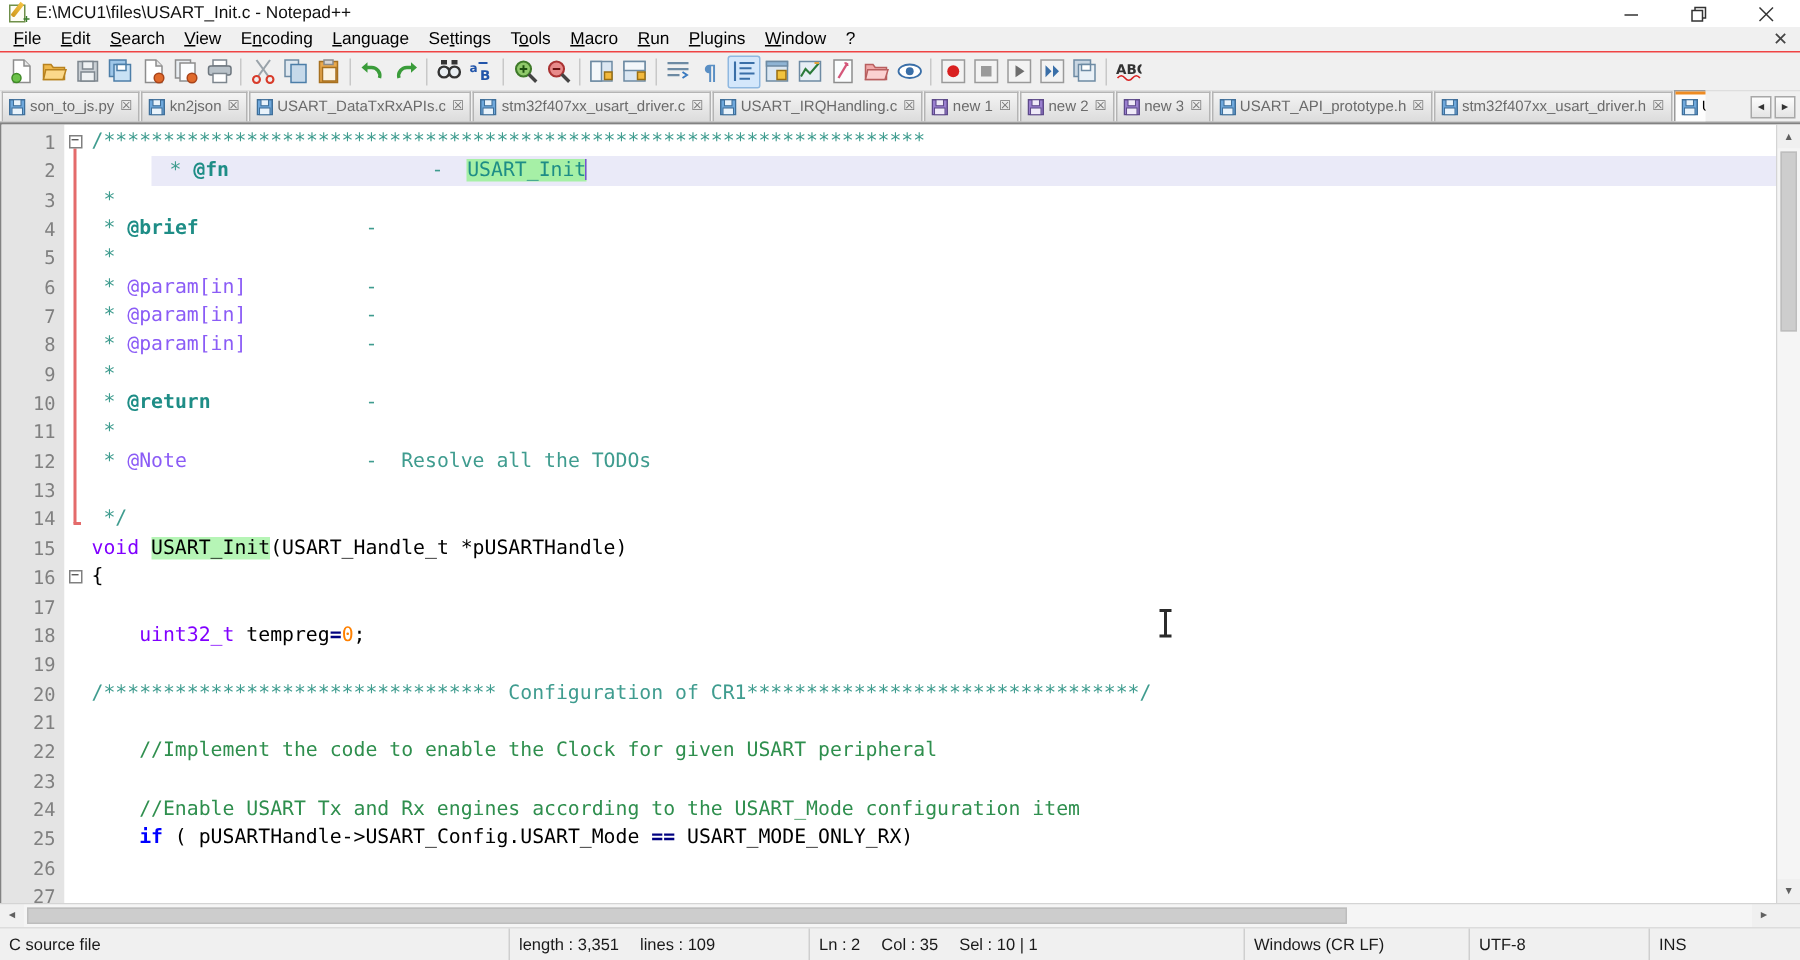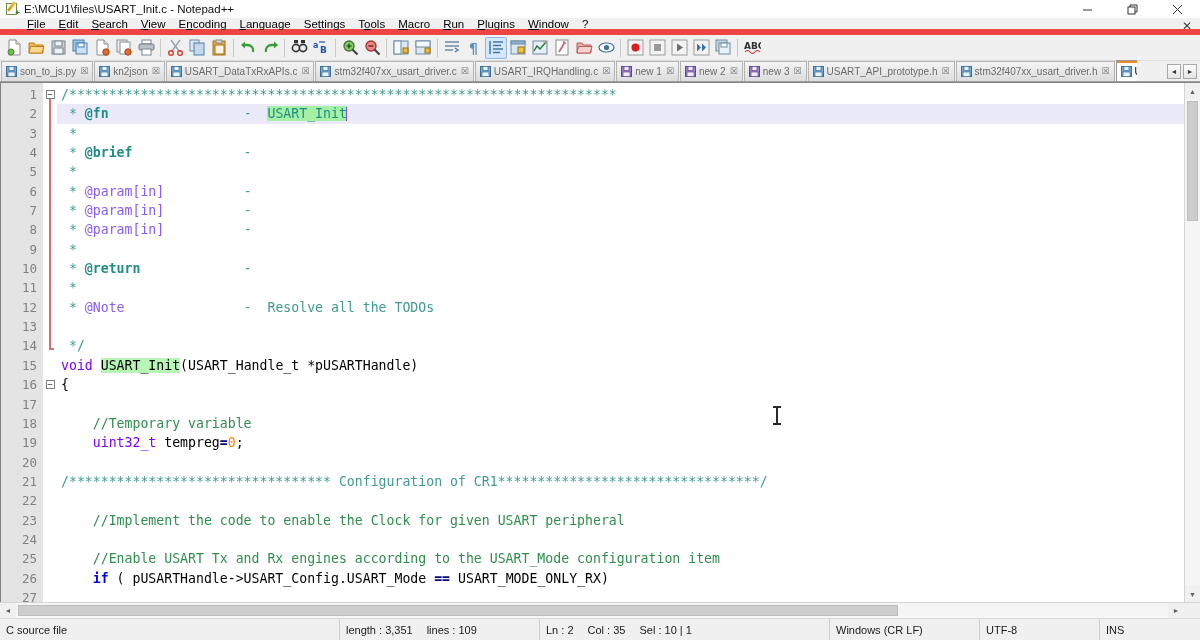--- a/index.html
+++ b/index.html
@@ -70,9 +70,9 @@
     height: 17px; min-height: 17px;
     background: #f0f0f0;
     display: flex; align-items: center;
-    padding-left: 21px;
-    position: relative;
-    border-bottom: 6px solid #ef4444;
+    padding-left: 3px;
+    position: relative;
+    border-bottom: 1px solid #ef4444;
   }
   .menuitem {
     font-size: 11.5px; color: #000;

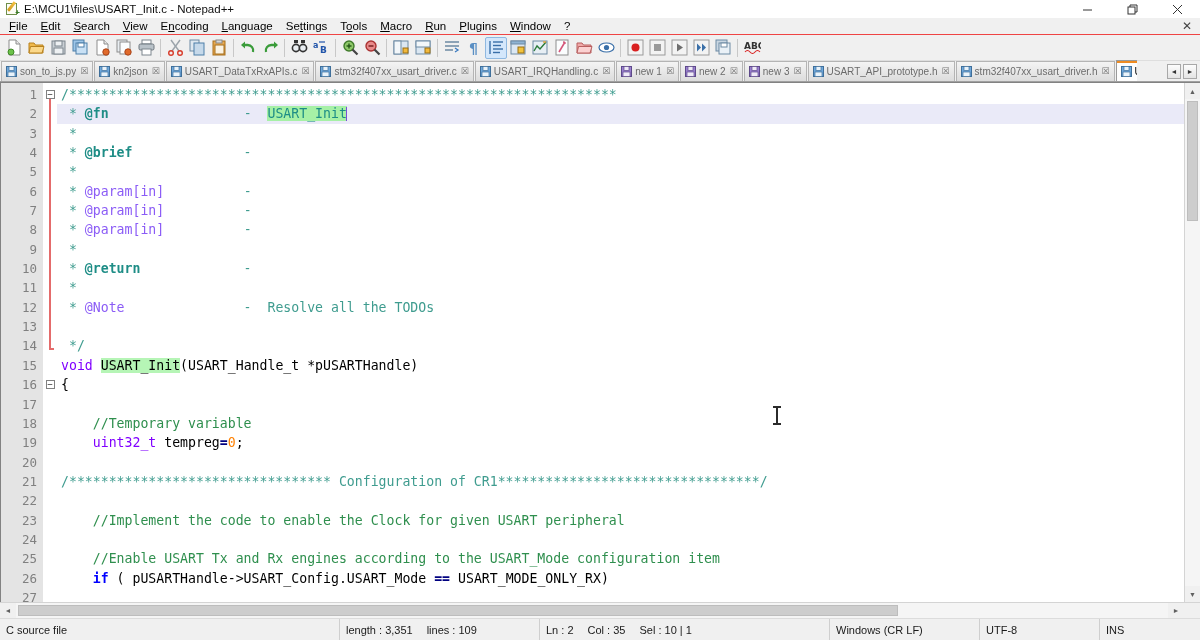--- a/index.html
+++ b/index.html
@@ -241,6 +241,7 @@
   }
   .cline.current {
     background: #eaeaf8;
+    margin-left: 44px;
   }
   
   .c-comment  { color: #3f9c8f; }

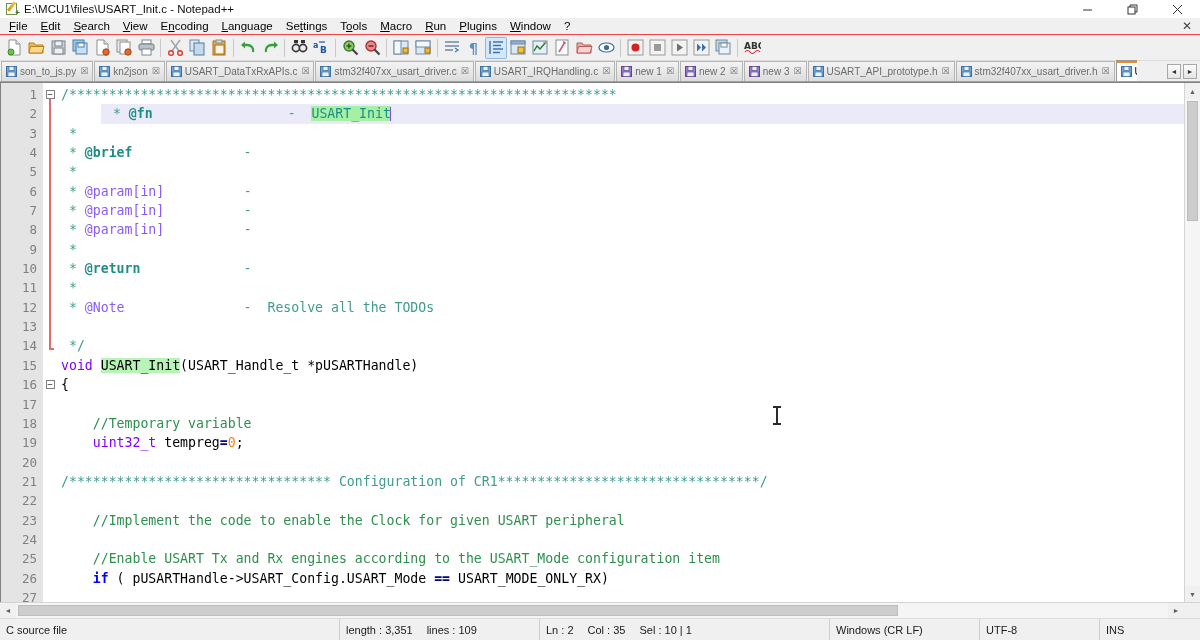--- a/index.html
+++ b/index.html
@@ -830,7 +830,6 @@
         <div class="cline"><span class="c-kw">void </span><span class="sel-green2">USART_Init</span><span class="c-plain">(USART_Handle_t *pUSARTHandle)</span></div>
         <div class="cline"><span class="c-plain">{</span></div>
         <div class="cline"></div>
-        <div class="cline"><span class="c-comment2">    //Temporary variable</span></div>
         <div class="cline"><span class="c-kw">    uint32_t </span><span class="c-plain">tempreg</span><span class="c-op">=</span><span class="c-num">0</span><span class="c-plain">;</span></div>
         <div class="cline"></div>
         <div class="cline"><span class="c-comment">/********************************* Configuration of CR1*********************************/</span></div>

